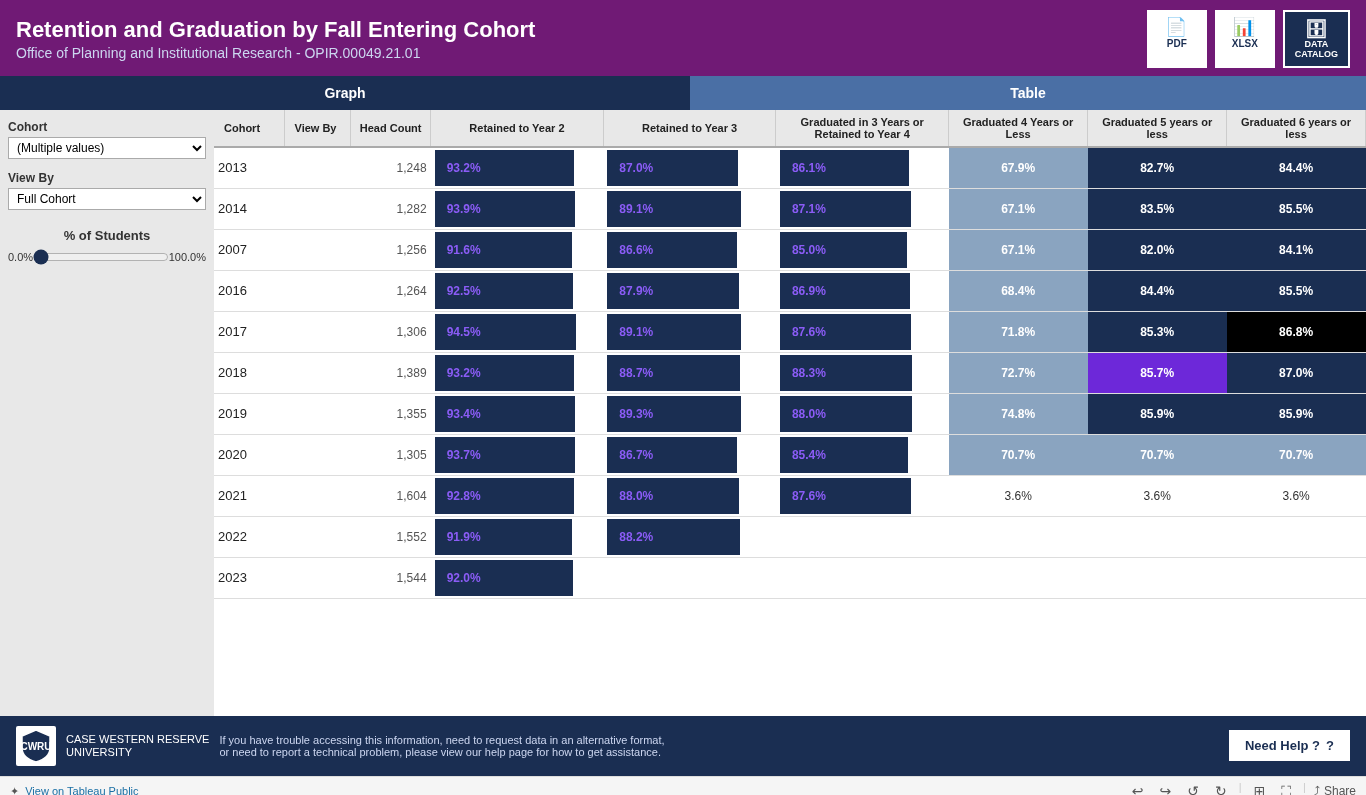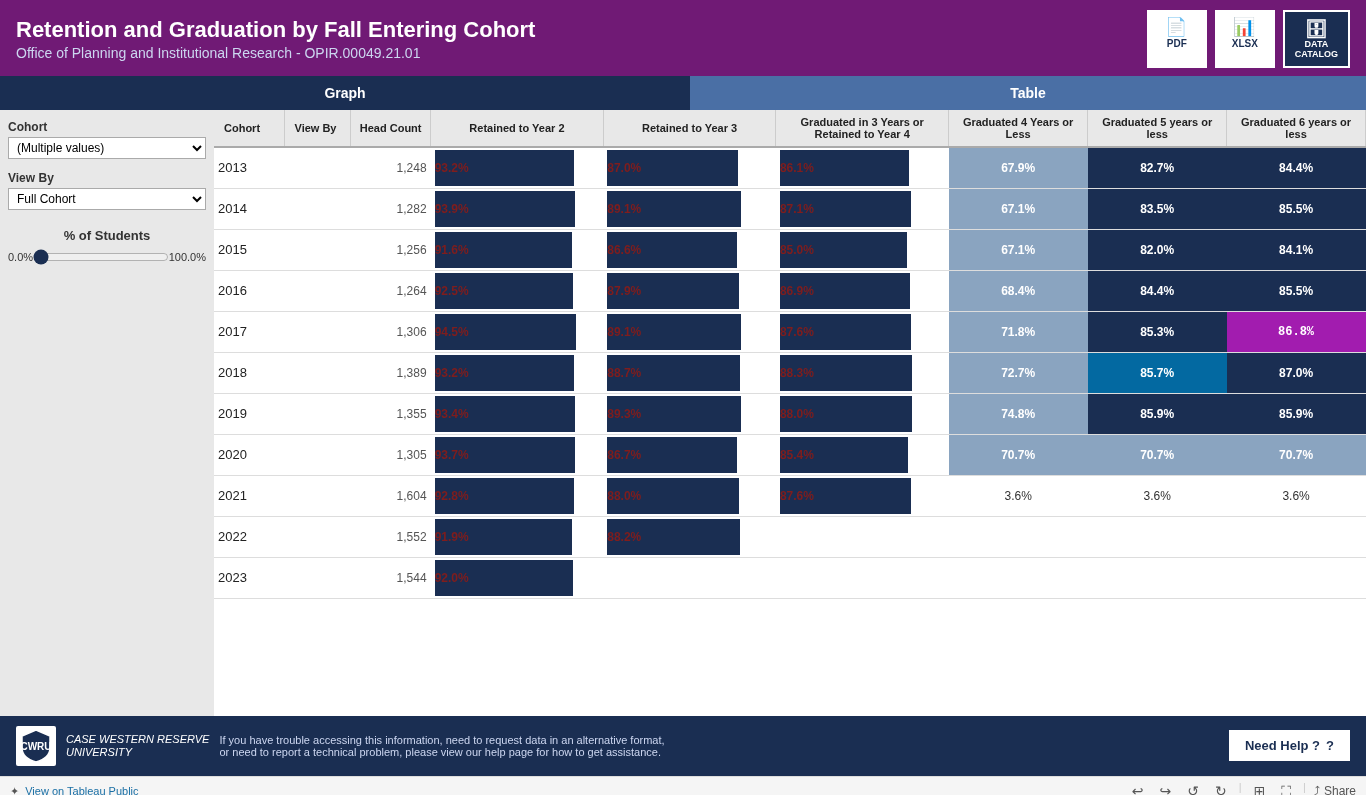--- a/index.html
+++ b/index.html
@@ -195,10 +195,10 @@
     .bar-label {
       position: relative;
       z-index: 1;
-      color: #7f1d1d;
+      color: #8b5cf6;
       font-size: 12px;
       font-weight: bold;
-      padding-left: 0;
+      padding-left: 12px;
     }
 
     .cell-pct {

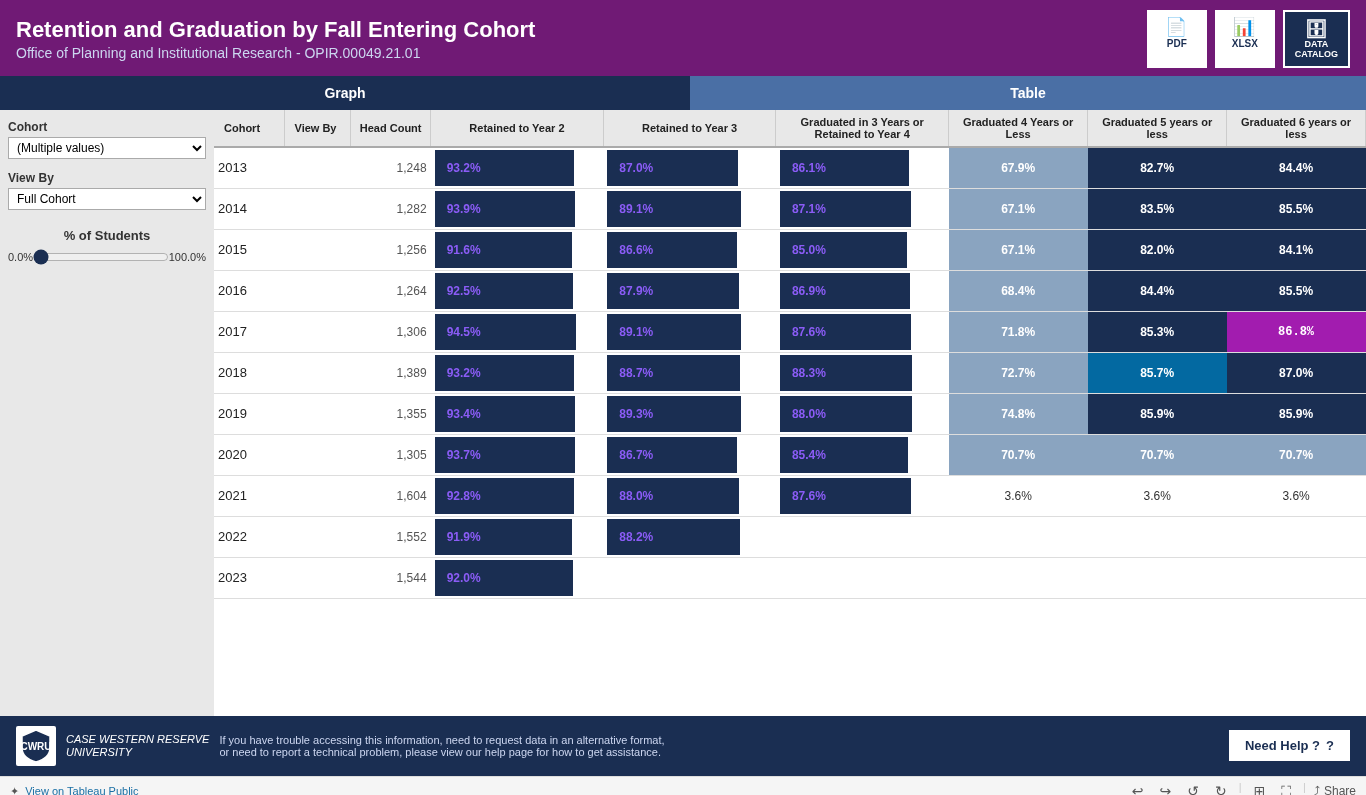--- a/index.html
+++ b/index.html
@@ -432,7 +432,7 @@
             <td class="cell-pct" style="background: rgb(26, 46, 82); color: white;">85.5%</td>
           </tr>
           <tr class="data-row">
-            <td class="cell-year">2015</td>
+            <td class="cell-year">2007</td>
             <td></td>
             <td class="cell-headcount">1,256</td>
             <td class="cell-bar">

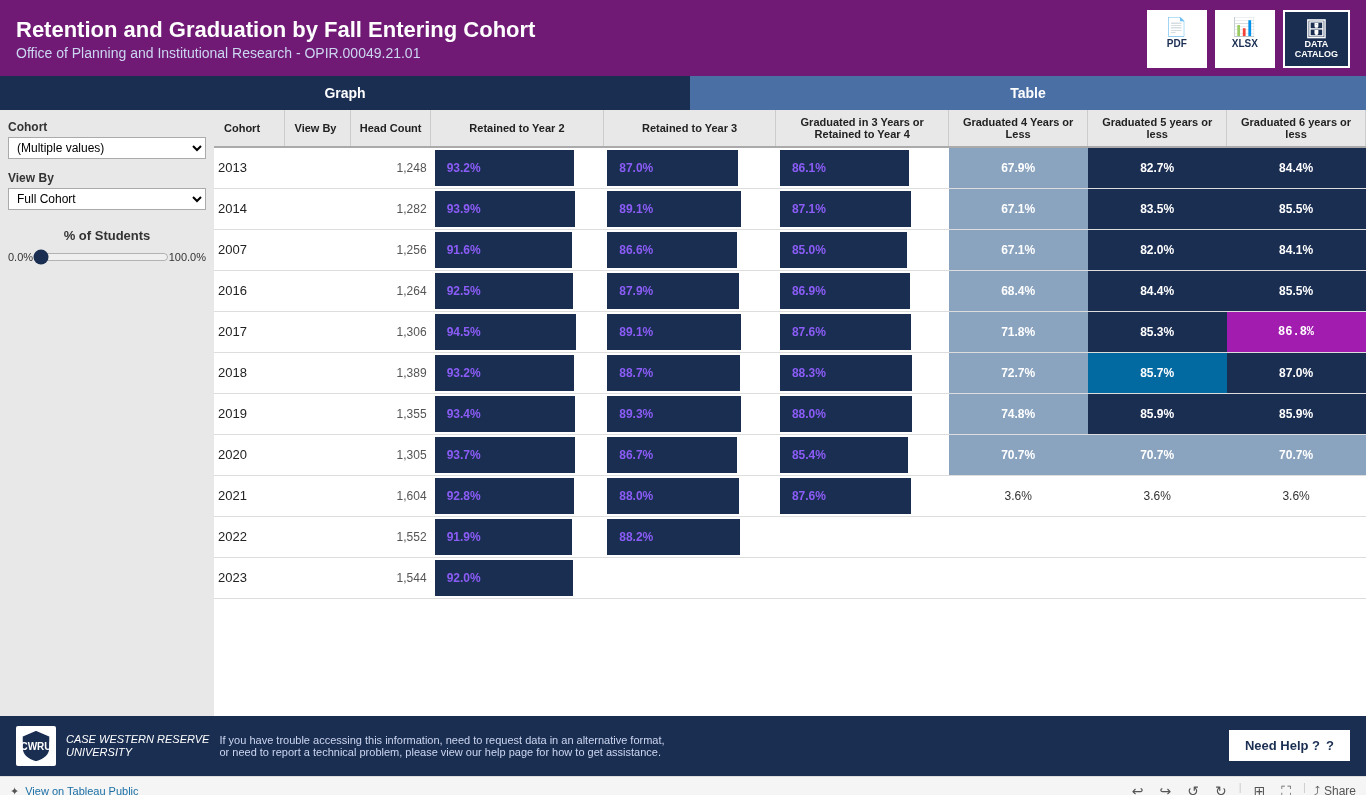--- a/index.html
+++ b/index.html
@@ -507,7 +507,7 @@
             </td>
             <td class="cell-pct cell-light" style="background: rgb(138, 164, 192); color: white;">71.8%</td>
             <td class="cell-pct" style="background: rgb(26, 46, 82); color: white;">85.3%</td>
-            <td class="cell-pct" style="background: #a21caf; color: white; font-family: Liberation Mono, monospace;">86.8%</td>
+            <td class="cell-pct" style="background: #000000; color: white;">86.8%</td>
           </tr>
           <tr class="data-row">
             <td class="cell-year">2018</td>

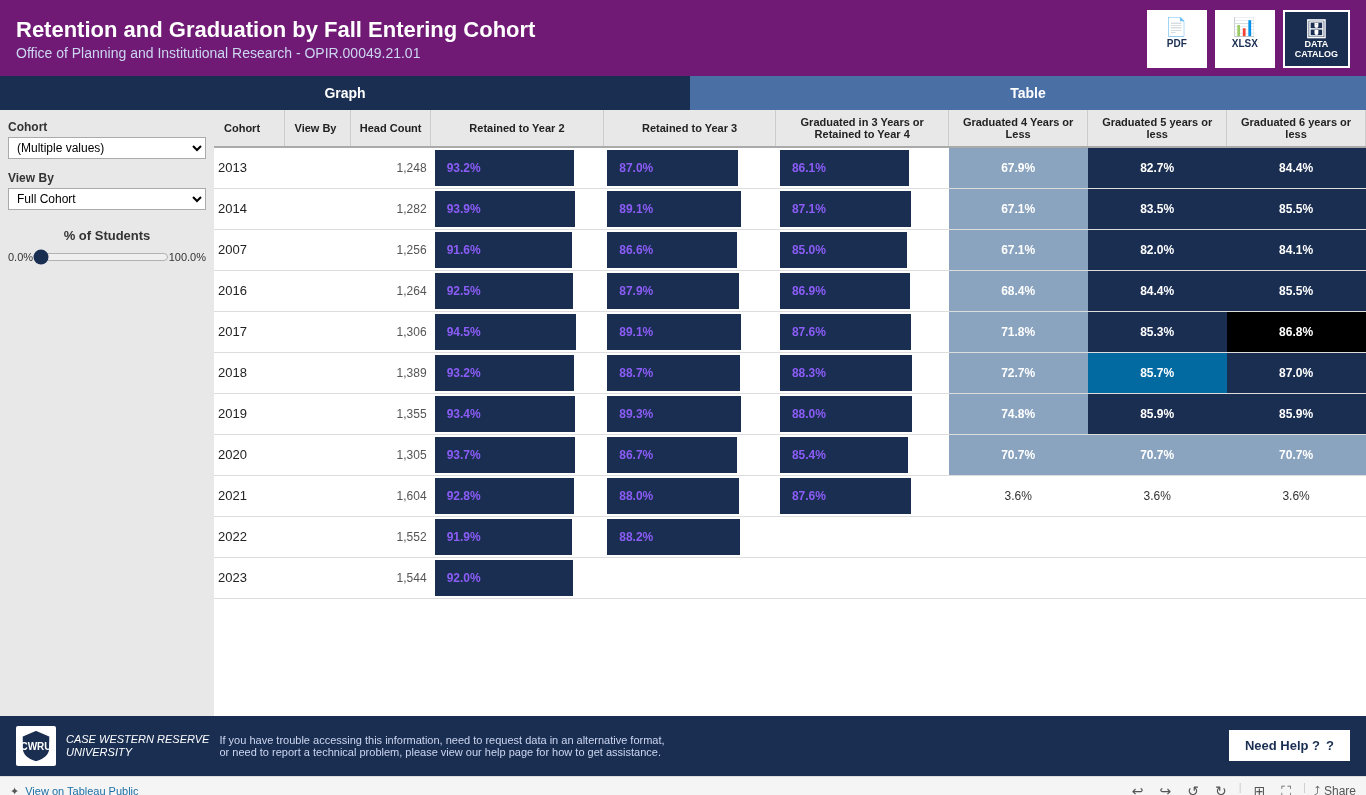--- a/index.html
+++ b/index.html
@@ -532,7 +532,7 @@
               </div>
             </td>
             <td class="cell-pct cell-light" style="background: rgb(138, 164, 192); color: white;">72.7%</td>
-            <td class="cell-pct" style="background: #0369a1; color: white;">85.7%</td>
+            <td class="cell-pct" style="background: #6d28d9; color: white;">85.7%</td>
             <td class="cell-pct" style="background: rgb(26, 46, 82); color: white;">87.0%</td>
           </tr>
           <tr class="data-row">

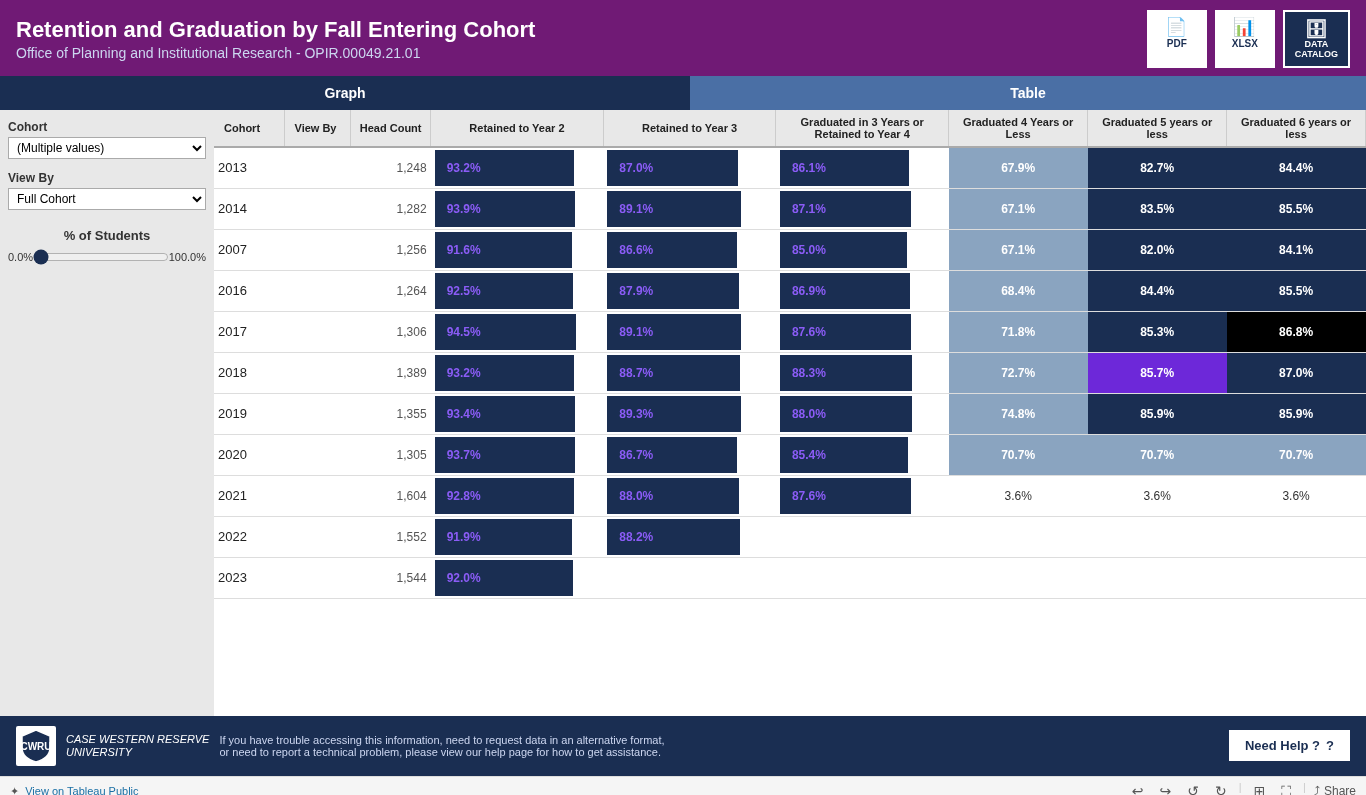--- a/index.html
+++ b/index.html
@@ -246,7 +246,6 @@
       font-weight: bold;
       color: white;
       line-height: 1.2;
-      font-style: italic;
     }
     .footer-school-name span {
       display: block;

